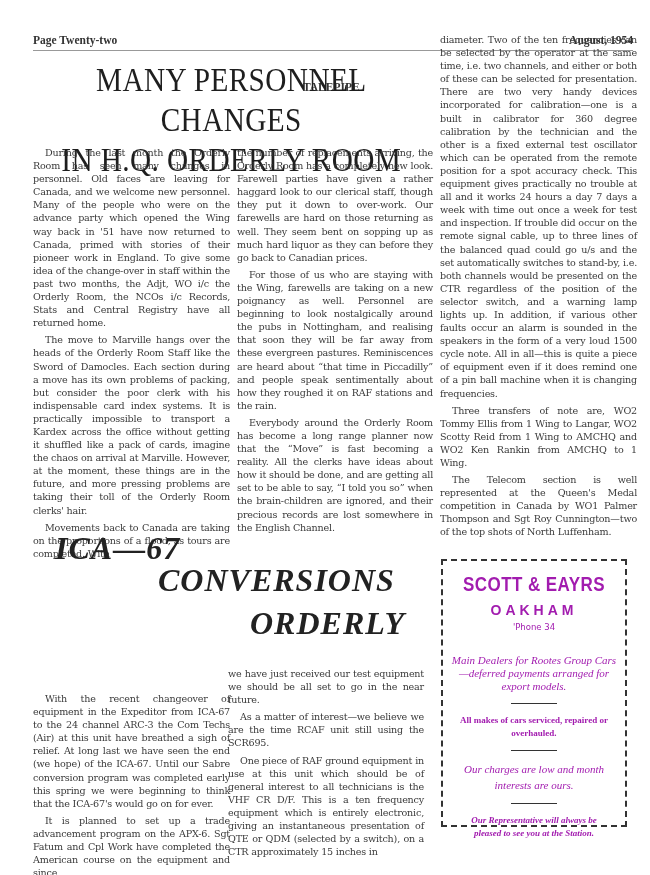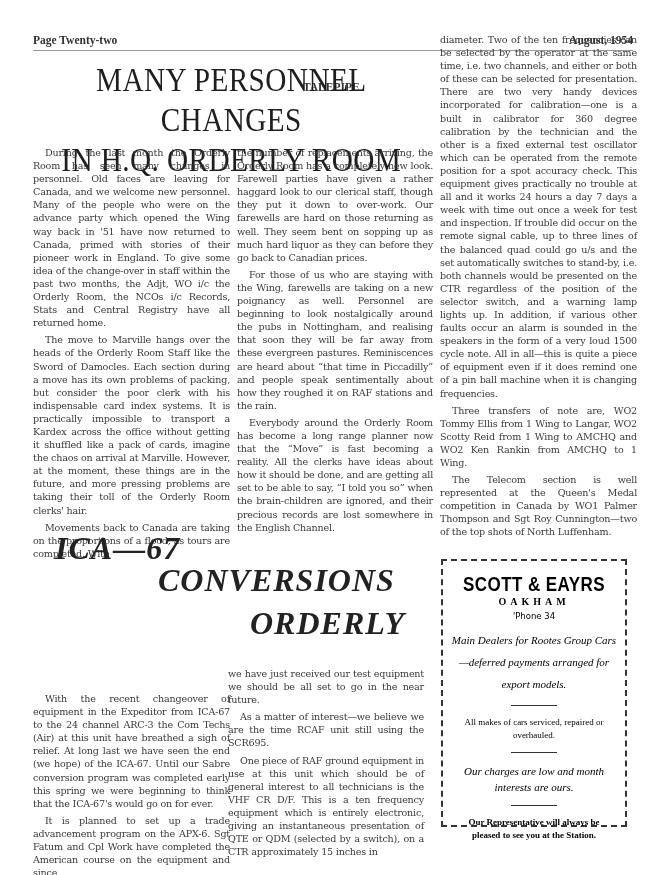--- a/index.html
+++ b/index.html
@@ -30,7 +30,7 @@
     .ica2 { left: 158px; top: 562px; }
     .ica3 { left: 250px; top: 605px; }
     .ad { position: absolute; left: 441px; top: 559px; width: 186px; height: 268px;
-      border: 2px dashed #333; box-sizing: border-box; text-align: center; color: #000000; }
+      border: 2px dashed #333; box-sizing: border-box; text-align: center; color: #a21caf; }
     .ad .name { margin-top: 12px; font-family: "Liberation Sans", sans-serif; font-weight: bold; font-size: 20px;
       letter-spacing: 0.5px; transform: scaleX(0.85); }
     .ad .town { margin-top: 0; font-family: Liberation Serif, serif; font-weight: bold; font-size: 10px; letter-spacing: 4px; }

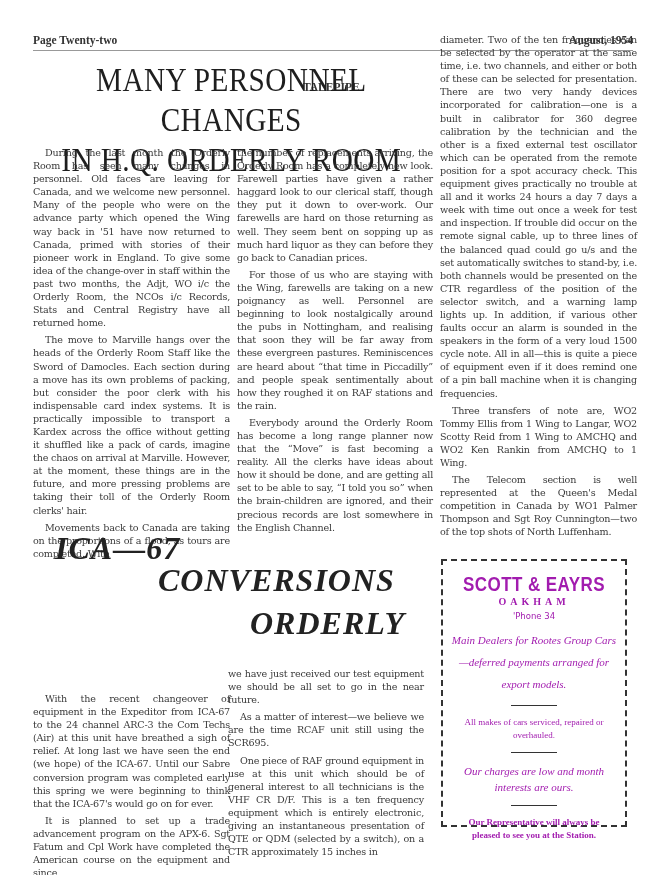--- a/index.html
+++ b/index.html
@@ -33,7 +33,7 @@
       border: 2px dashed #333; box-sizing: border-box; text-align: center; color: #a21caf; }
     .ad .name { margin-top: 12px; font-family: "Liberation Sans", sans-serif; font-weight: bold; font-size: 20px;
       letter-spacing: 0.5px; transform: scaleX(0.85); }
-    .ad .town { margin-top: 0; font-family: Liberation Serif, serif; font-weight: bold; font-size: 10px; letter-spacing: 4px; }
+    .ad .town { margin-top: 6px; font-family: Liberation Sans, sans-serif; font-weight: bold; font-size: 14px; letter-spacing: 4px; }
     .ad .phone { margin-top: 4px; font-family: "DejaVu Sans", sans-serif; font-size: 8.5px; }
     .ad .dealers { margin: 8px 8px 0 8px; font-family: "Liberation Serif", serif; font-style: italic; font-size: 11px; line-height: 22px; }
     .ad .divider { width: 46px; margin: 10px auto; border-top: 1.5px solid #333; }

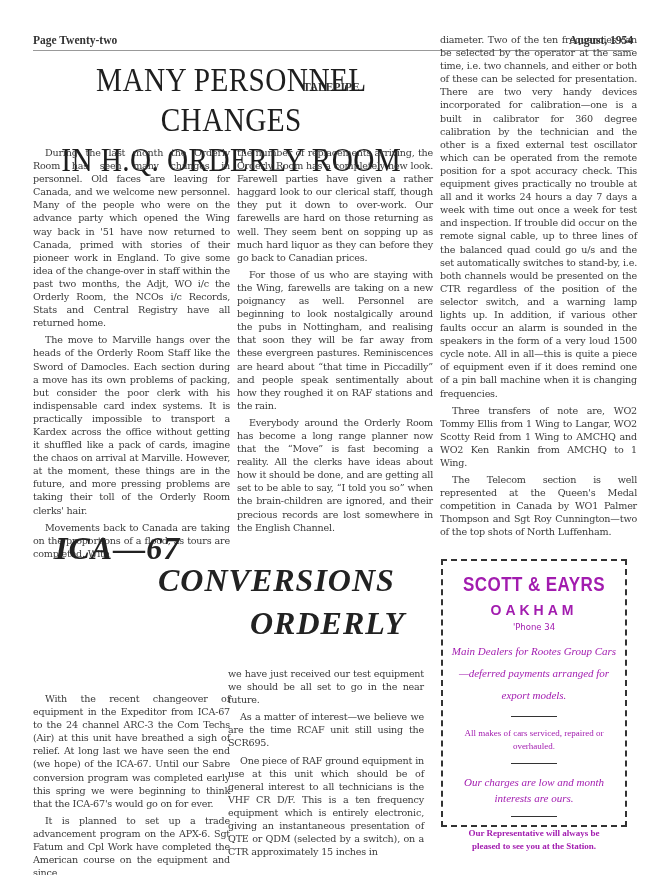--- a/index.html
+++ b/index.html
@@ -35,7 +35,7 @@
       letter-spacing: 0.5px; transform: scaleX(0.85); }
     .ad .town { margin-top: 6px; font-family: Liberation Sans, sans-serif; font-weight: bold; font-size: 14px; letter-spacing: 4px; }
     .ad .phone { margin-top: 4px; font-family: "DejaVu Sans", sans-serif; font-size: 8.5px; }
-    .ad .dealers { margin: 8px 8px 0 8px; font-family: "Liberation Serif", serif; font-style: italic; font-size: 11px; line-height: 22px; }
+    .ad .dealers { margin: 22px 8px 0 8px; font-family: "Liberation Serif", serif; font-style: italic; font-size: 11px; line-height: 13px; }
     .ad .divider { width: 46px; margin: 10px auto; border-top: 1.5px solid #333; }
     .ad .service { margin: 8px 8px; font-family: "Liberation Serif", serif; font-weight: normal; font-size: 9px; line-height: 13px; }
     .ad .charges { margin: 0 8px; font-family: "Liberation Serif", serif; font-style: italic; font-size: 11px; line-height: 16px; }

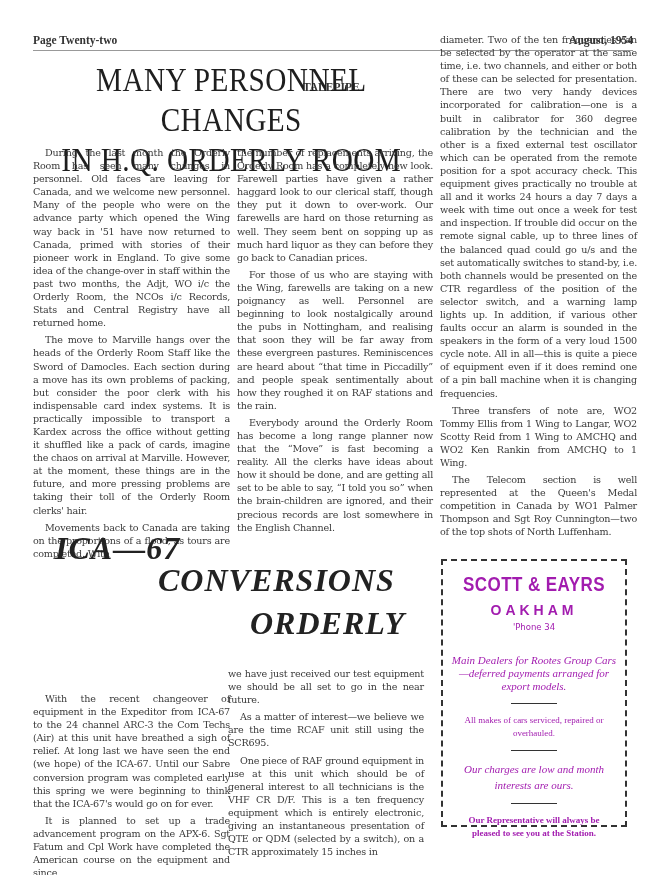--- a/index.html
+++ b/index.html
@@ -37,7 +37,7 @@
     .ad .phone { margin-top: 4px; font-family: "DejaVu Sans", sans-serif; font-size: 8.5px; }
     .ad .dealers { margin: 22px 8px 0 8px; font-family: "Liberation Serif", serif; font-style: italic; font-size: 11px; line-height: 13px; }
     .ad .divider { width: 46px; margin: 10px auto; border-top: 1.5px solid #333; }
-    .ad .service { margin: 8px 8px; font-family: "Liberation Serif", serif; font-weight: normal; font-size: 9px; line-height: 13px; }
+    .ad .service { margin: 8px 8px; font-family: "Liberation Serif", serif; font-weight: bold; font-size: 9px; line-height: 13px; }
     .ad .charges { margin: 0 8px; font-family: "Liberation Serif", serif; font-style: italic; font-size: 11px; line-height: 16px; }
     .ad .rep { margin: 0 20px; font-family: "Liberation Serif", serif; font-weight: bold; font-size: 9px; line-height: 13px; }
   </style>

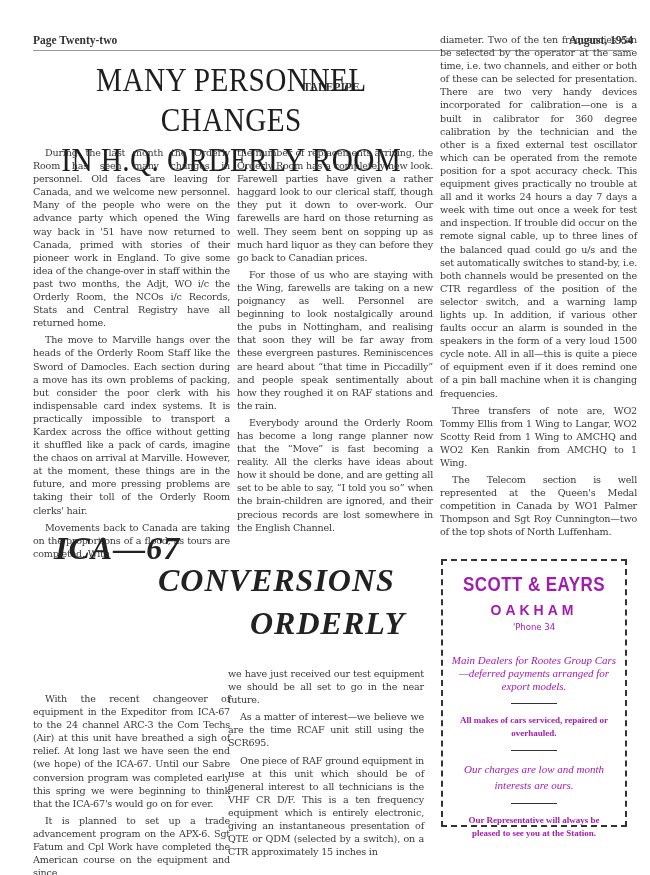--- a/index.html
+++ b/index.html
@@ -39,7 +39,7 @@
     .ad .divider { width: 46px; margin: 10px auto; border-top: 1.5px solid #333; }
     .ad .service { margin: 8px 8px; font-family: "Liberation Serif", serif; font-weight: bold; font-size: 9px; line-height: 13px; }
     .ad .charges { margin: 0 8px; font-family: "Liberation Serif", serif; font-style: italic; font-size: 11px; line-height: 16px; }
-    .ad .rep { margin: 0 20px; font-family: "Liberation Serif", serif; font-weight: bold; font-size: 9px; line-height: 13px; }
+    .ad .rep { margin: 0 20px; font-family: "Liberation Serif", serif; font-weight: bold; font-size: 9px; line-height: 13px; font-style: italic; }
   </style>
 </head>
 <body>

